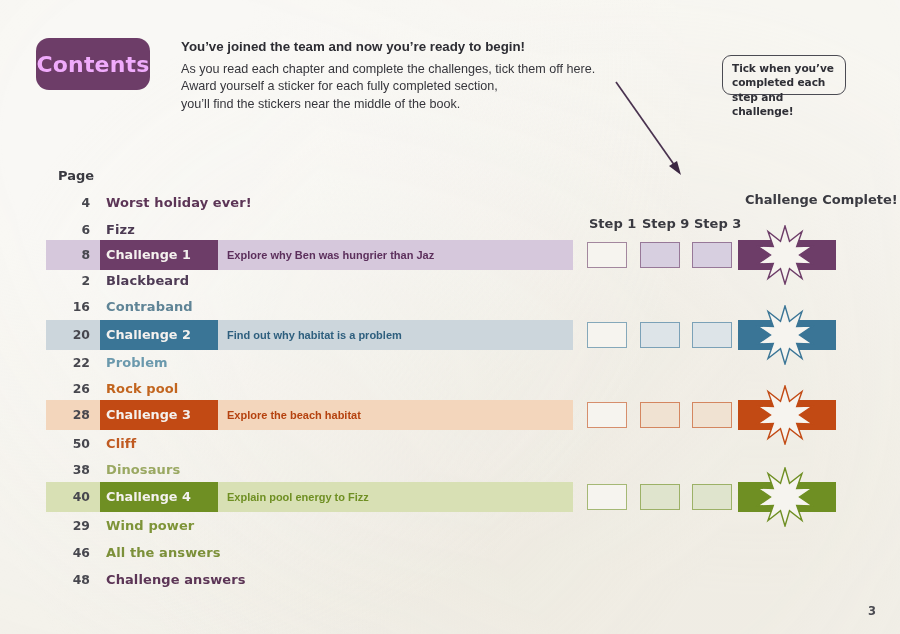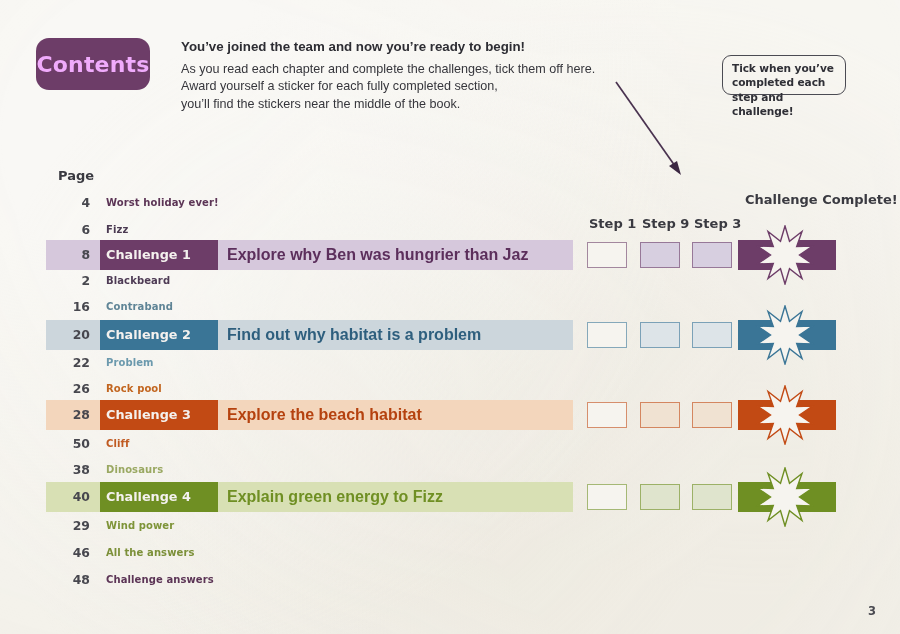--- a/index.html
+++ b/index.html
@@ -142,7 +142,7 @@
     top: 0;
     height: 30px;
     line-height: 30px;
-    font-size: 10px;
+    font-size: 13px;
     font-weight: bold;
     font-family: "DejaVu Sans", sans-serif;
     letter-spacing: 0.1px;

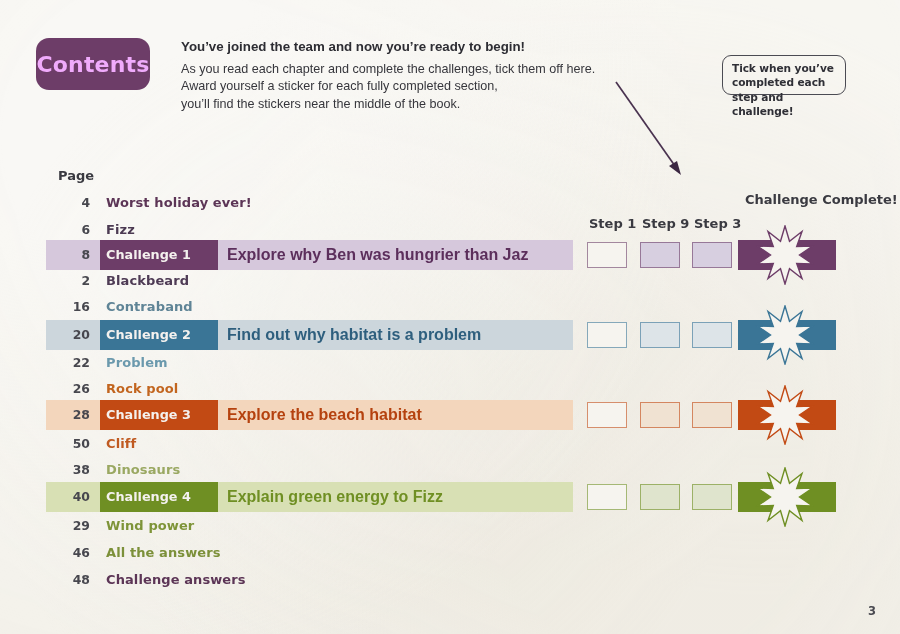--- a/index.html
+++ b/index.html
@@ -172,7 +172,7 @@
     top: 0;
     height: 30px;
     line-height: 30px;
-    font-size: 16px;
+    font-size: 11px;
     font-weight: bold;
     font-family: "Liberation Sans", sans-serif;
   }

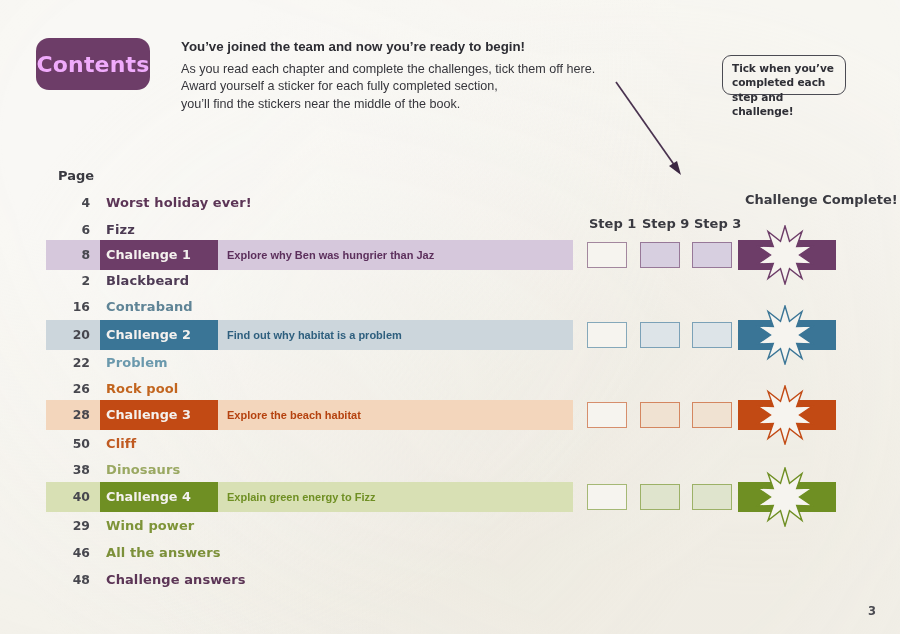--- a/index.html
+++ b/index.html
@@ -339,7 +339,7 @@
         <div class="pagenum">40</div>
         <div class="chipbar" style="background:#6f8f23"></div>
         <div class="chiptitle">Challenge 4</div>
-        <div class="desc" style="color:#6f8f23">Explain green energy to Fizz</div>
+        <div class="desc" style="color:#6f8f23">Explain pool energy to Fizz</div>
         <div class="cbox cb1" style="background:#f6f4ef;border-color:#6f8f2399"></div>
         <div class="cbox cb2" style="background:#dfe4cd;border-color:#6f8f2399"></div>
         <div class="cbox cb3" style="background:#dfe4cd;border-color:#6f8f2399"></div>

